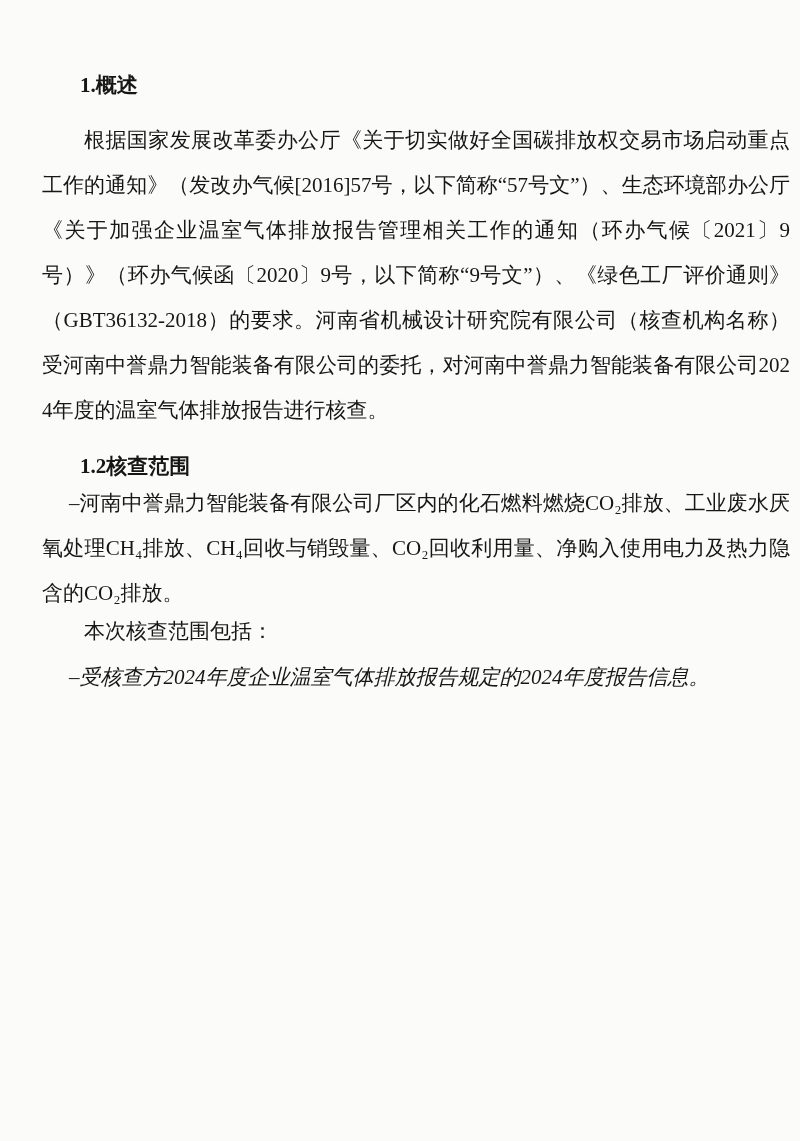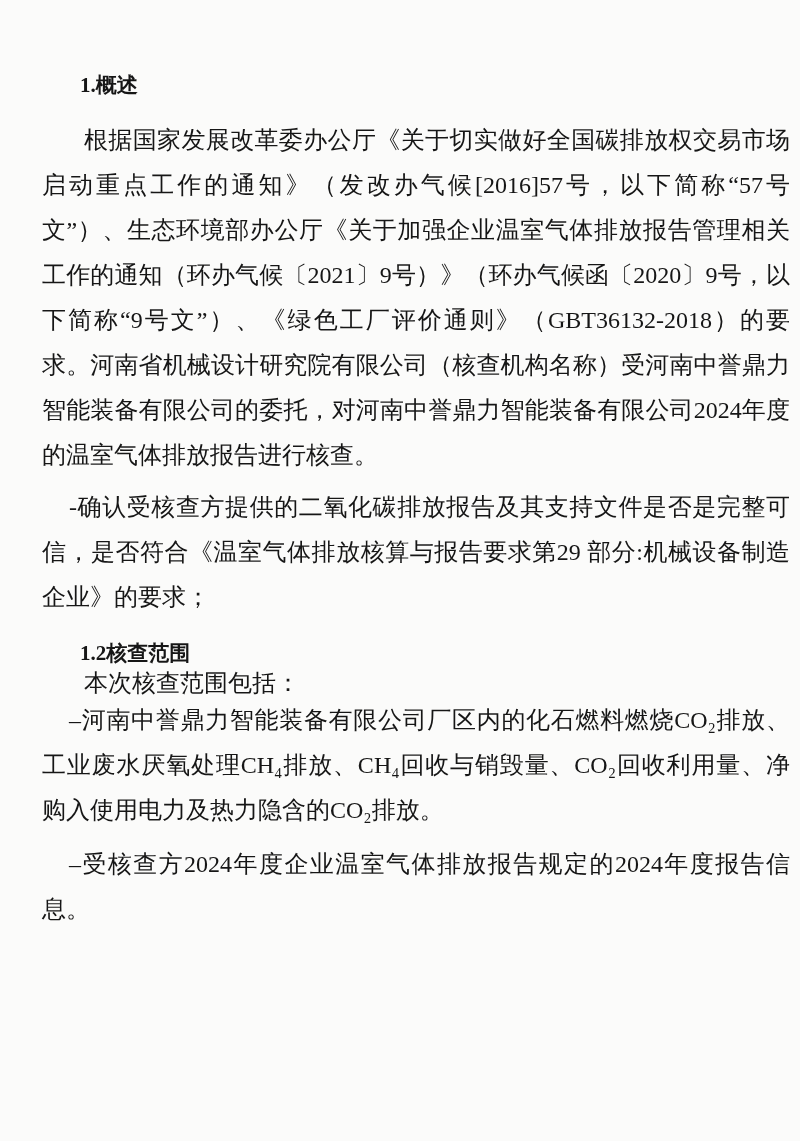--- a/index.html
+++ b/index.html
@@ -26,7 +26,7 @@
   .h.h-purpose { margin-top: 10px; }
   .h.h-scope   { margin-top: 18px; line-height: 30px; }
   .p {
-    font-size: 24px;
+    font-size: 21px;
     line-height: 45px;
     margin: 0;
     text-align: justify;

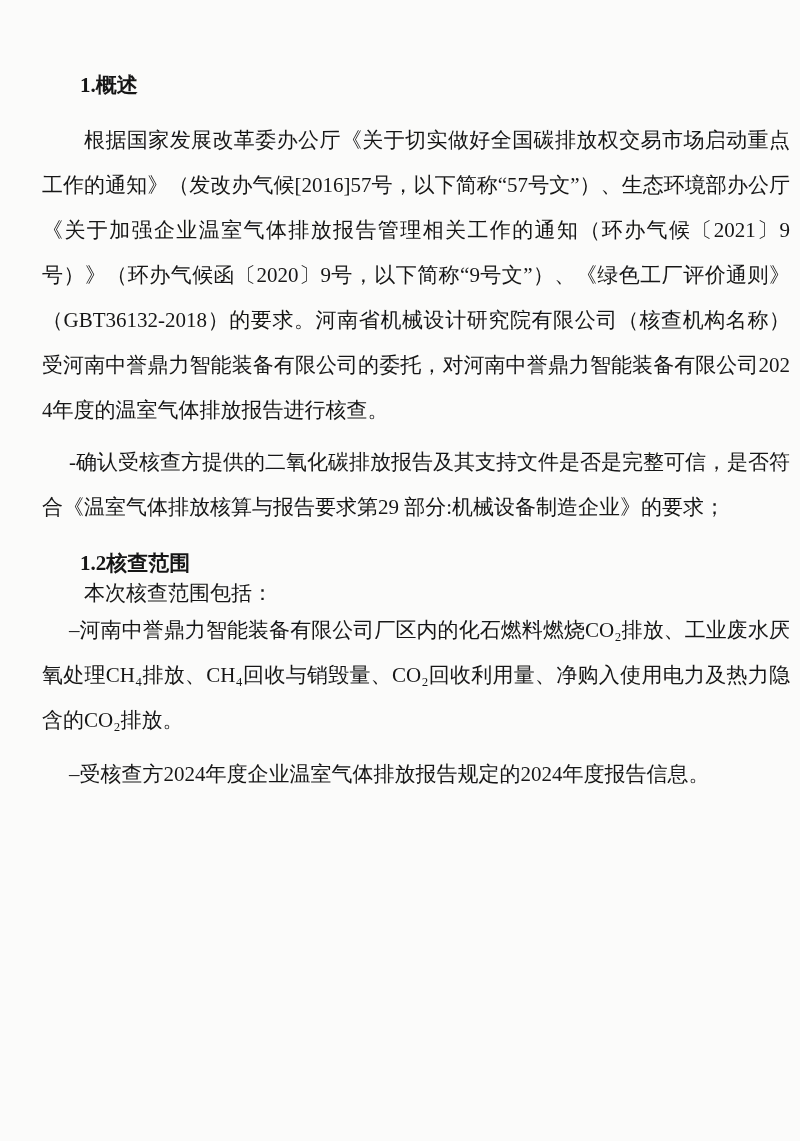--- a/index.html
+++ b/index.html
@@ -53,7 +53,6 @@
   <p class="p ind2 p-basis">根据国家发展改革委办公厅《关于切实做好全国碳排放权交易市场启动重点工作的通知》（发改办气候[2016]57号，以下简称“57号文”）、生态环境部办公厅《关于加强企业温室气体排放报告管理相关工作的通知（环办气候〔2021〕9号）》（环办气候函〔2020〕9号，以下简称“9号文”）、《绿色工厂评价通则》（GBT36132-2018）的要求。河南省机械设计研究院有限公司（核查机构名称）受河南中誉鼎力智能装备有限公司的委托，对河南中誉鼎力智能装备有限公司2024年度的温室气体排放报告进行核查。</p>
 
 
-  <p class="p dash p-purpose-1">-确认受核查方提供的二氧化碳排放报告及其支持文件是否是完整可信，是否符合《温室气体排放核算与报告要求第29 部分:机械设备制造企业》的要求；</p>
 
 
   <h2 class="h h-scope">1.2核查范围</h2>

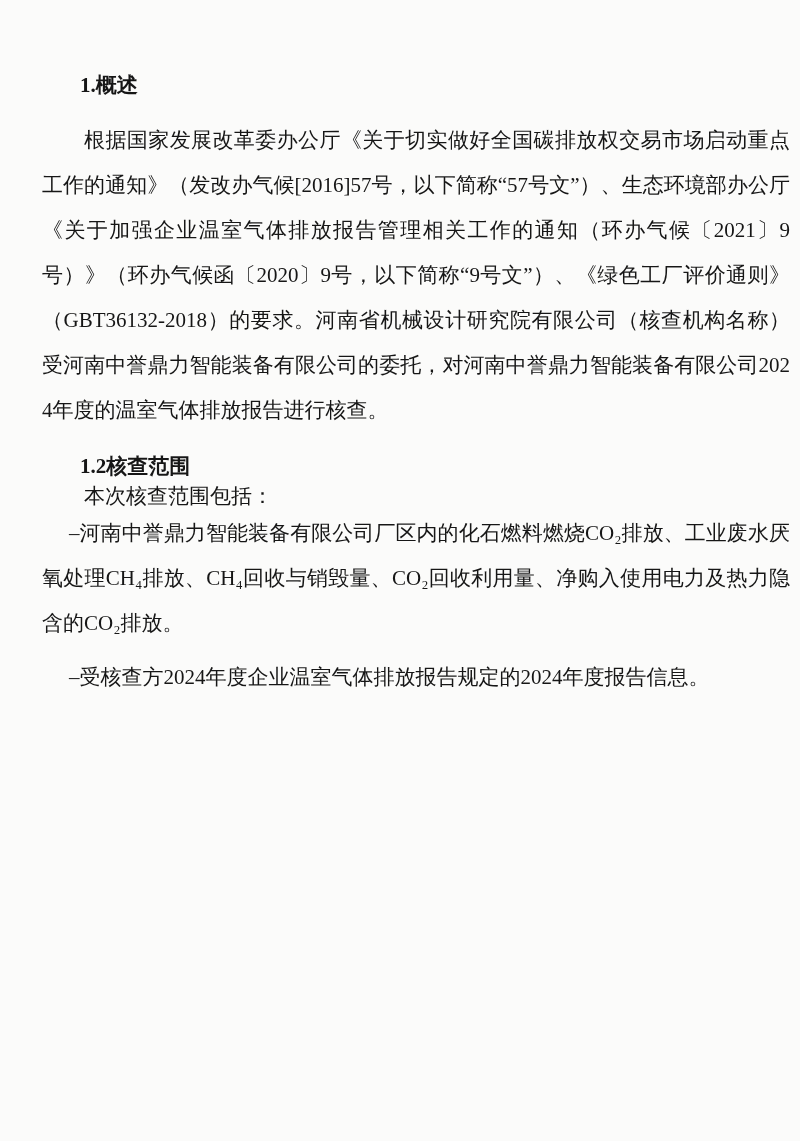--- a/index.html
+++ b/index.html
@@ -57,9 +57,9 @@
 
   <h2 class="h h-scope">1.2核查范围</h2>
 
+  <p class="p dash p-scope-1">–河南中誉鼎力智能装备有限公司厂区内的化石燃料燃烧CO₂排放、工业废水厌氧处理CH₄排放、CH₄回收与销毁量、CO₂回收利用量、净购入使用电力及热力隐含的CO₂排放。</p>
+
   <p class="p ind2 p-scope-intro">本次核查范围包括：</p>
-
-  <p class="p dash p-scope-1">–河南中誉鼎力智能装备有限公司厂区内的化石燃料燃烧CO₂排放、工业废水厌氧处理CH₄排放、CH₄回收与销毁量、CO₂回收利用量、净购入使用电力及热力隐含的CO₂排放。</p>
 
   <p class="p dash p-scope-2">–受核查方2024年度企业温室气体排放报告规定的2024年度报告信息。</p>
 

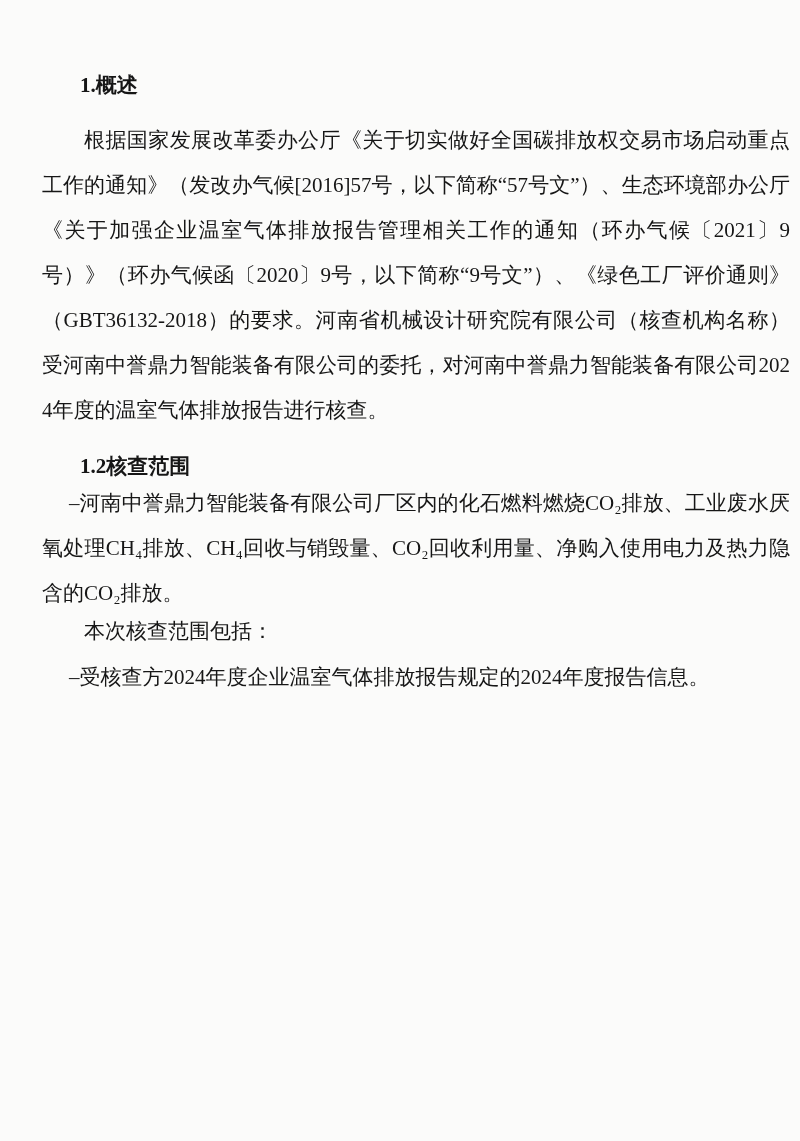--- a/index.html
+++ b/index.html
@@ -40,7 +40,7 @@
   .p-purpose-2   { margin-top: 3px; }
   .p-scope-intro { margin-top: 0; line-height: 30px; }
   .p-scope-1     { margin-top: 0; }
-  .p-scope-2     { margin-top: 9px; }
+  .p-scope-2     { margin-top: 9px; font-style: italic; }
 </style>
 </head>
 <body style="background: rgb(251, 251, 250); color: rgb(22, 22, 22);">

